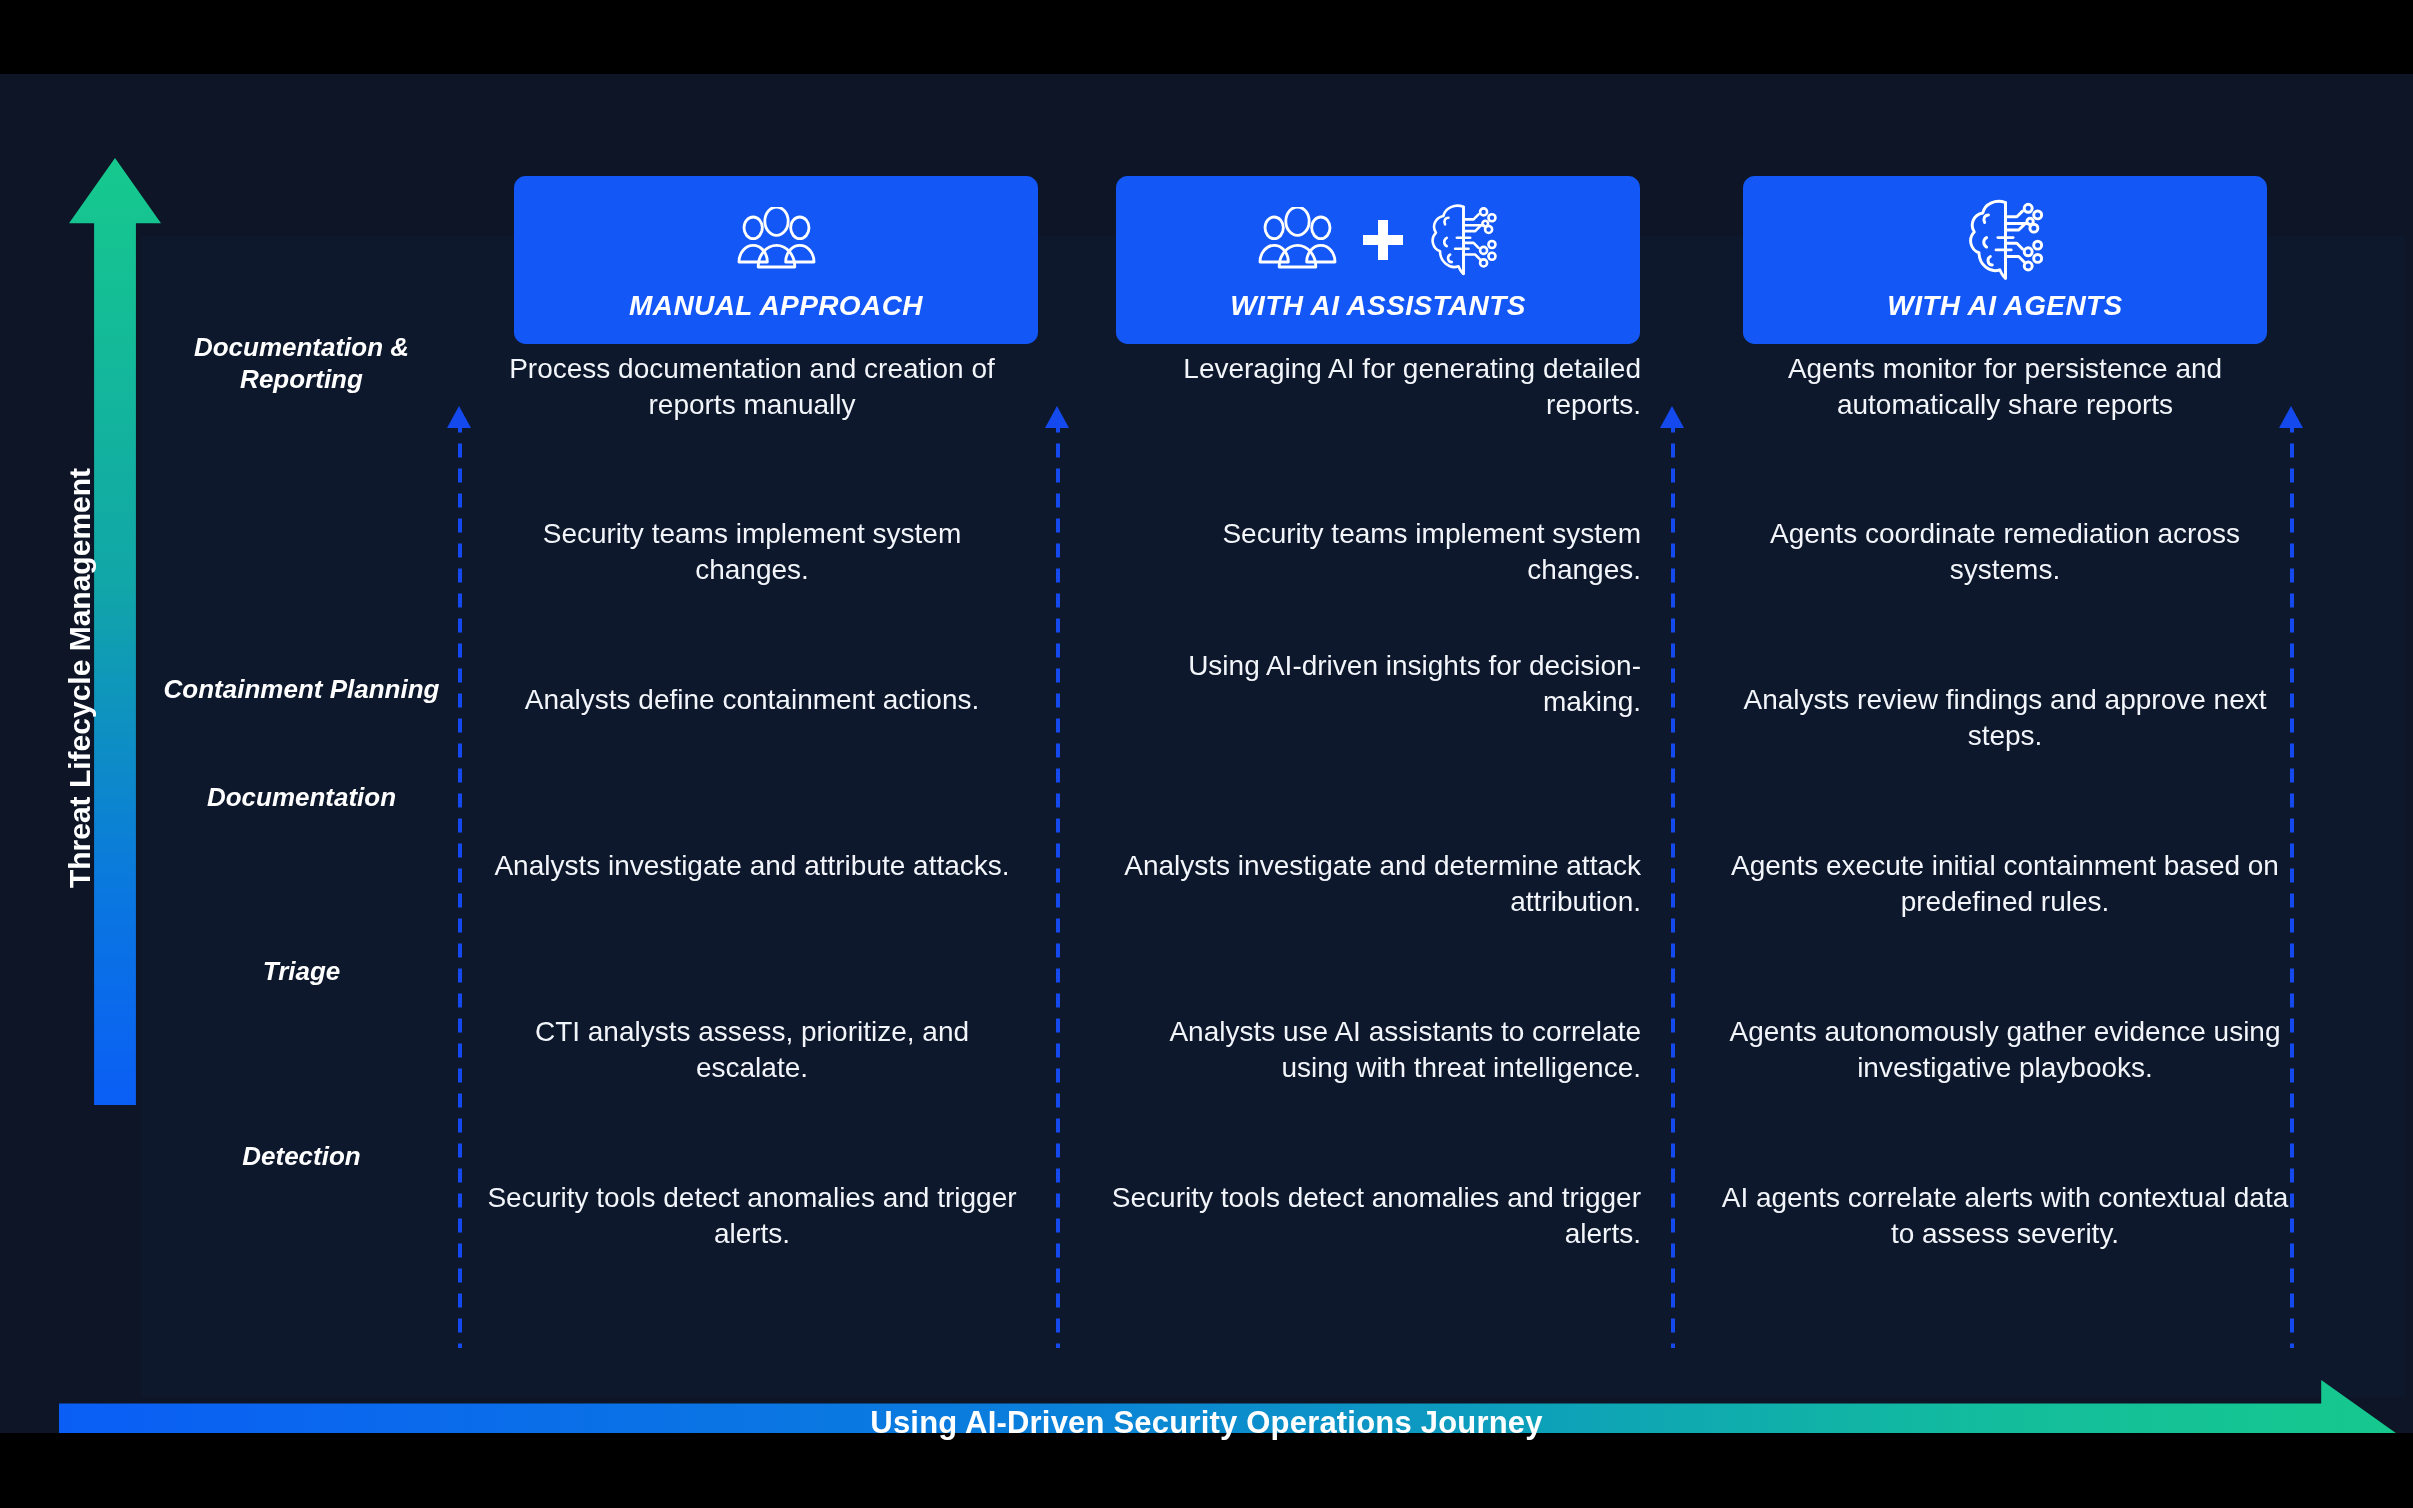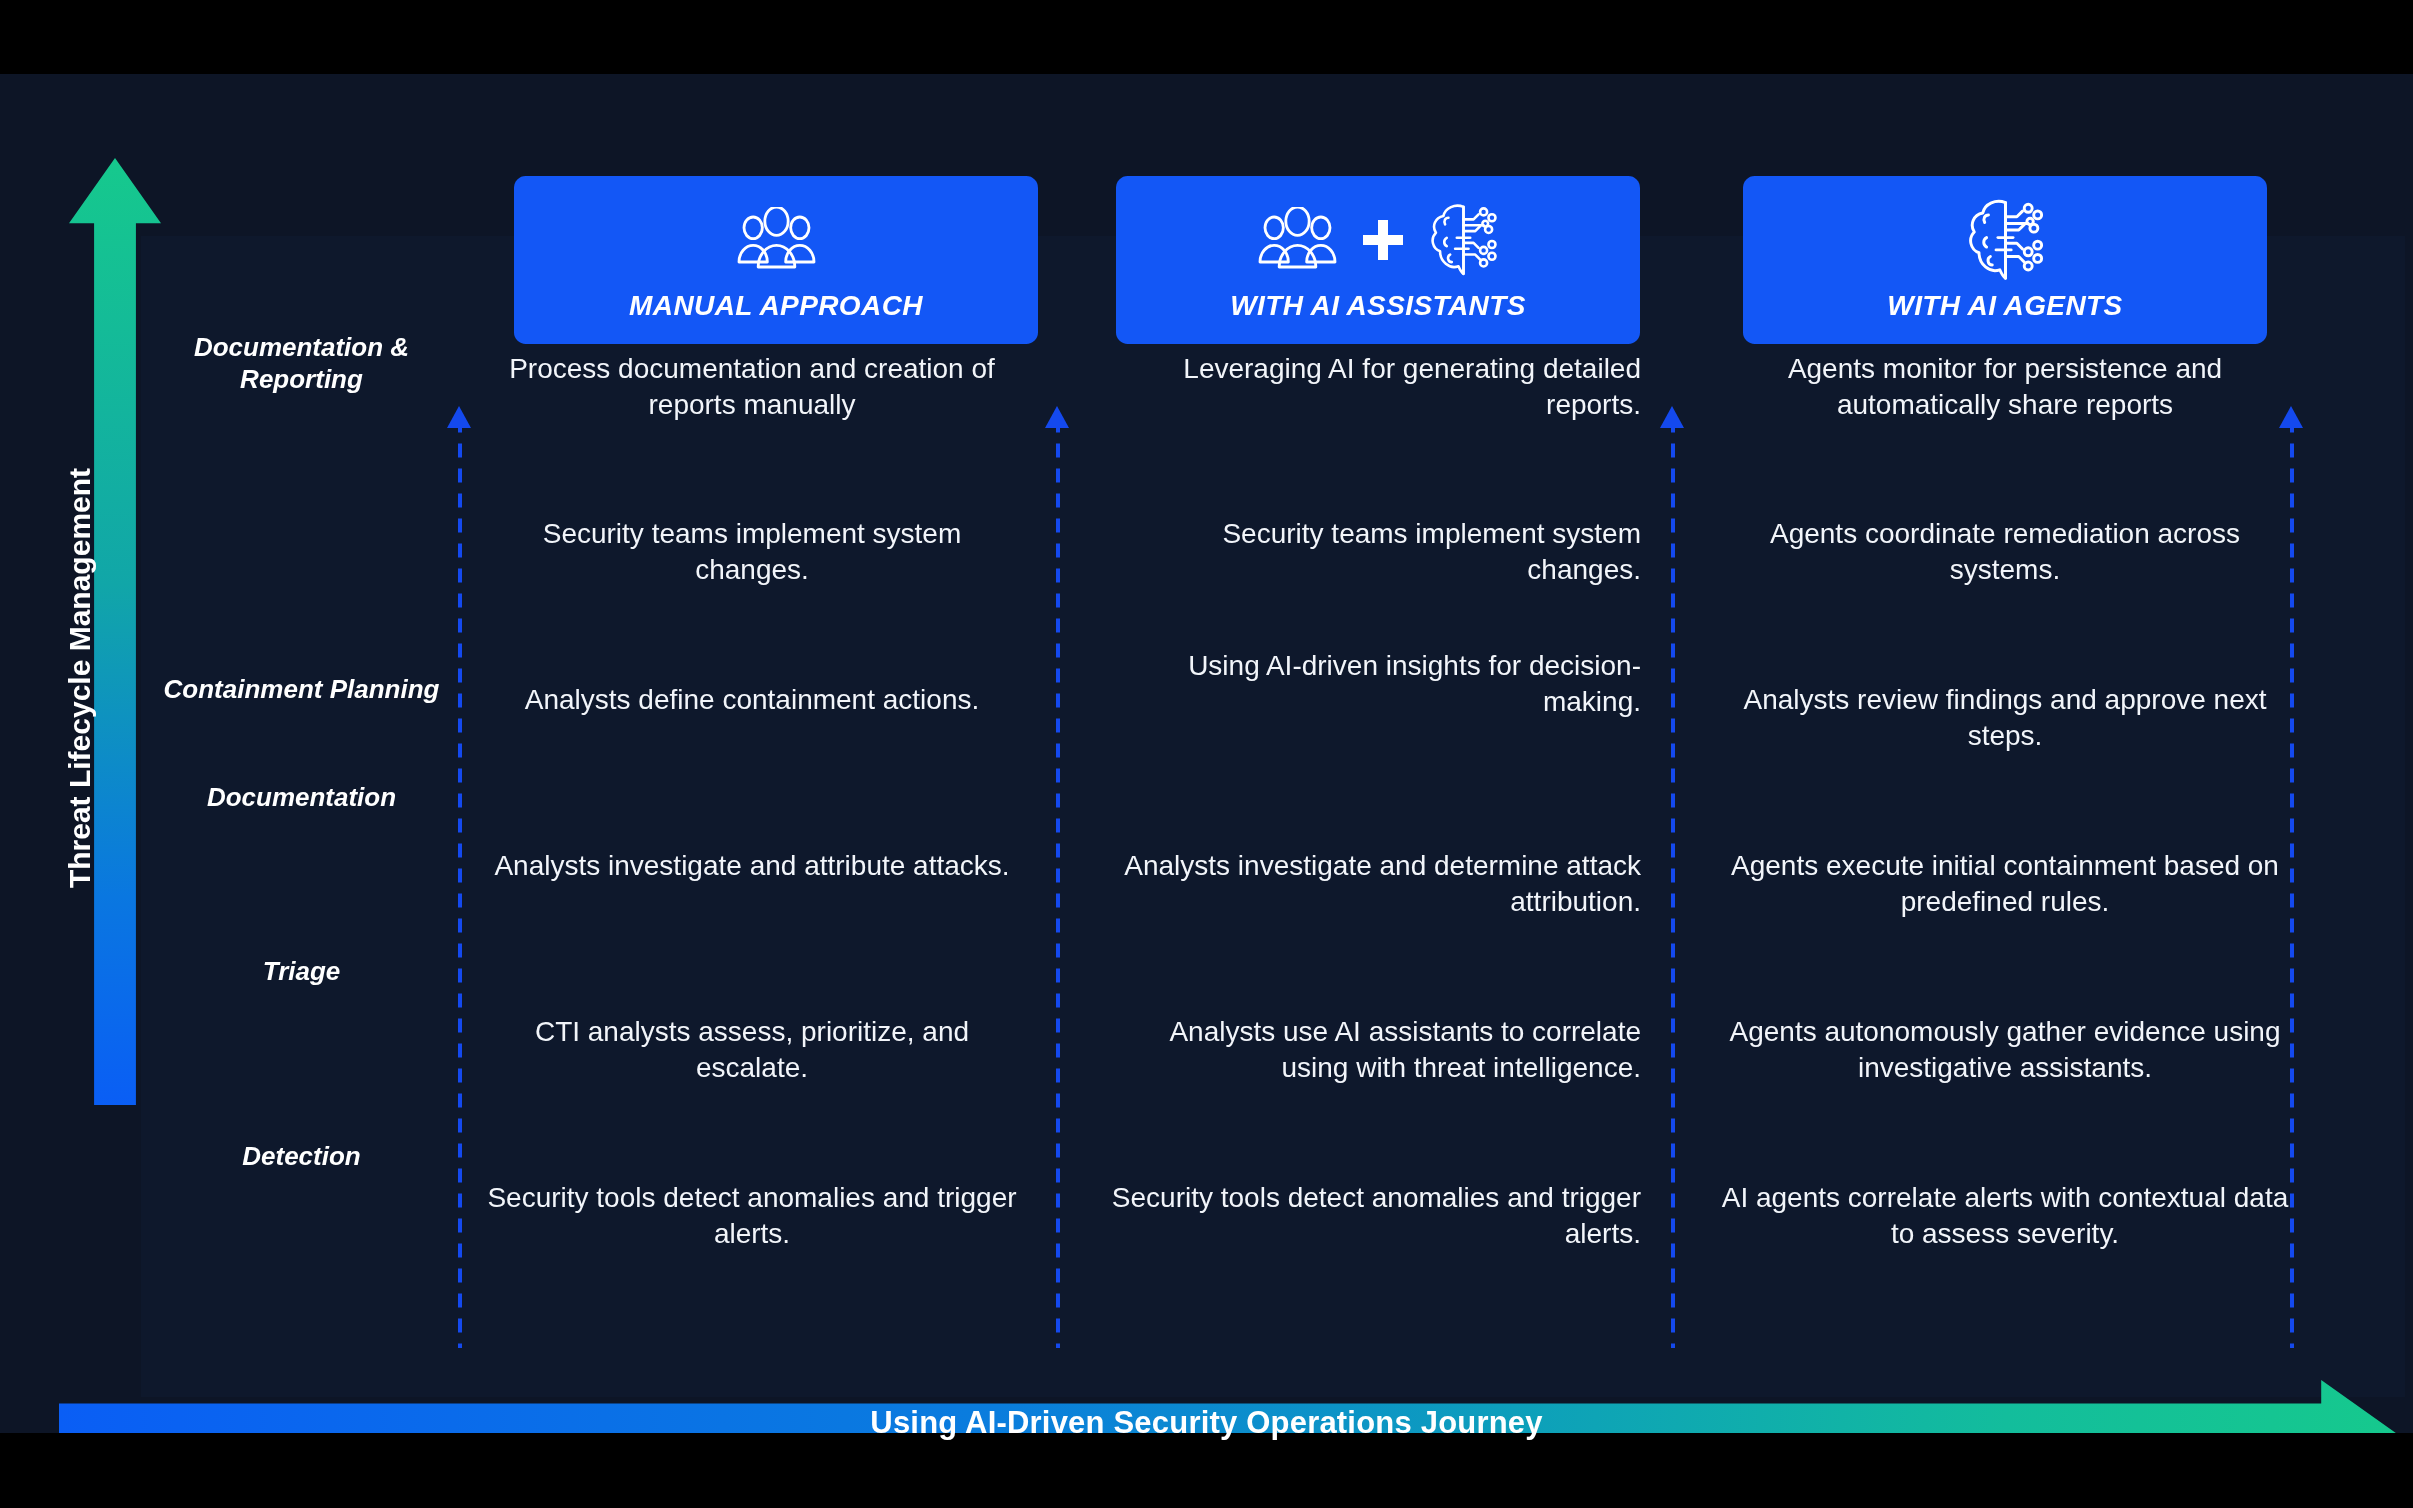--- a/index.html
+++ b/index.html
@@ -325,7 +325,7 @@
     <div class="row-label" style="top:882px;">Triage</div>
     <div class="cell col-0" style="top:940px;">CTI analysts assess, prioritize, and escalate.</div>
     <div class="cell col-1" style="top:940px;">Analysts use AI assistants to correlate using with threat intelligence.</div>
-    <div class="cell col-2" style="top:940px;">Agents autonomously gather evidence using investigative assistants.</div>
+    <div class="cell col-2" style="top:940px;">Agents autonomously gather evidence using investigative playbooks.</div>
 
     <div class="row-label" style="top:1067px;">Detection</div>
     <div class="cell col-0" style="top:1106px;">Security tools detect anomalies and trigger alerts.</div>

